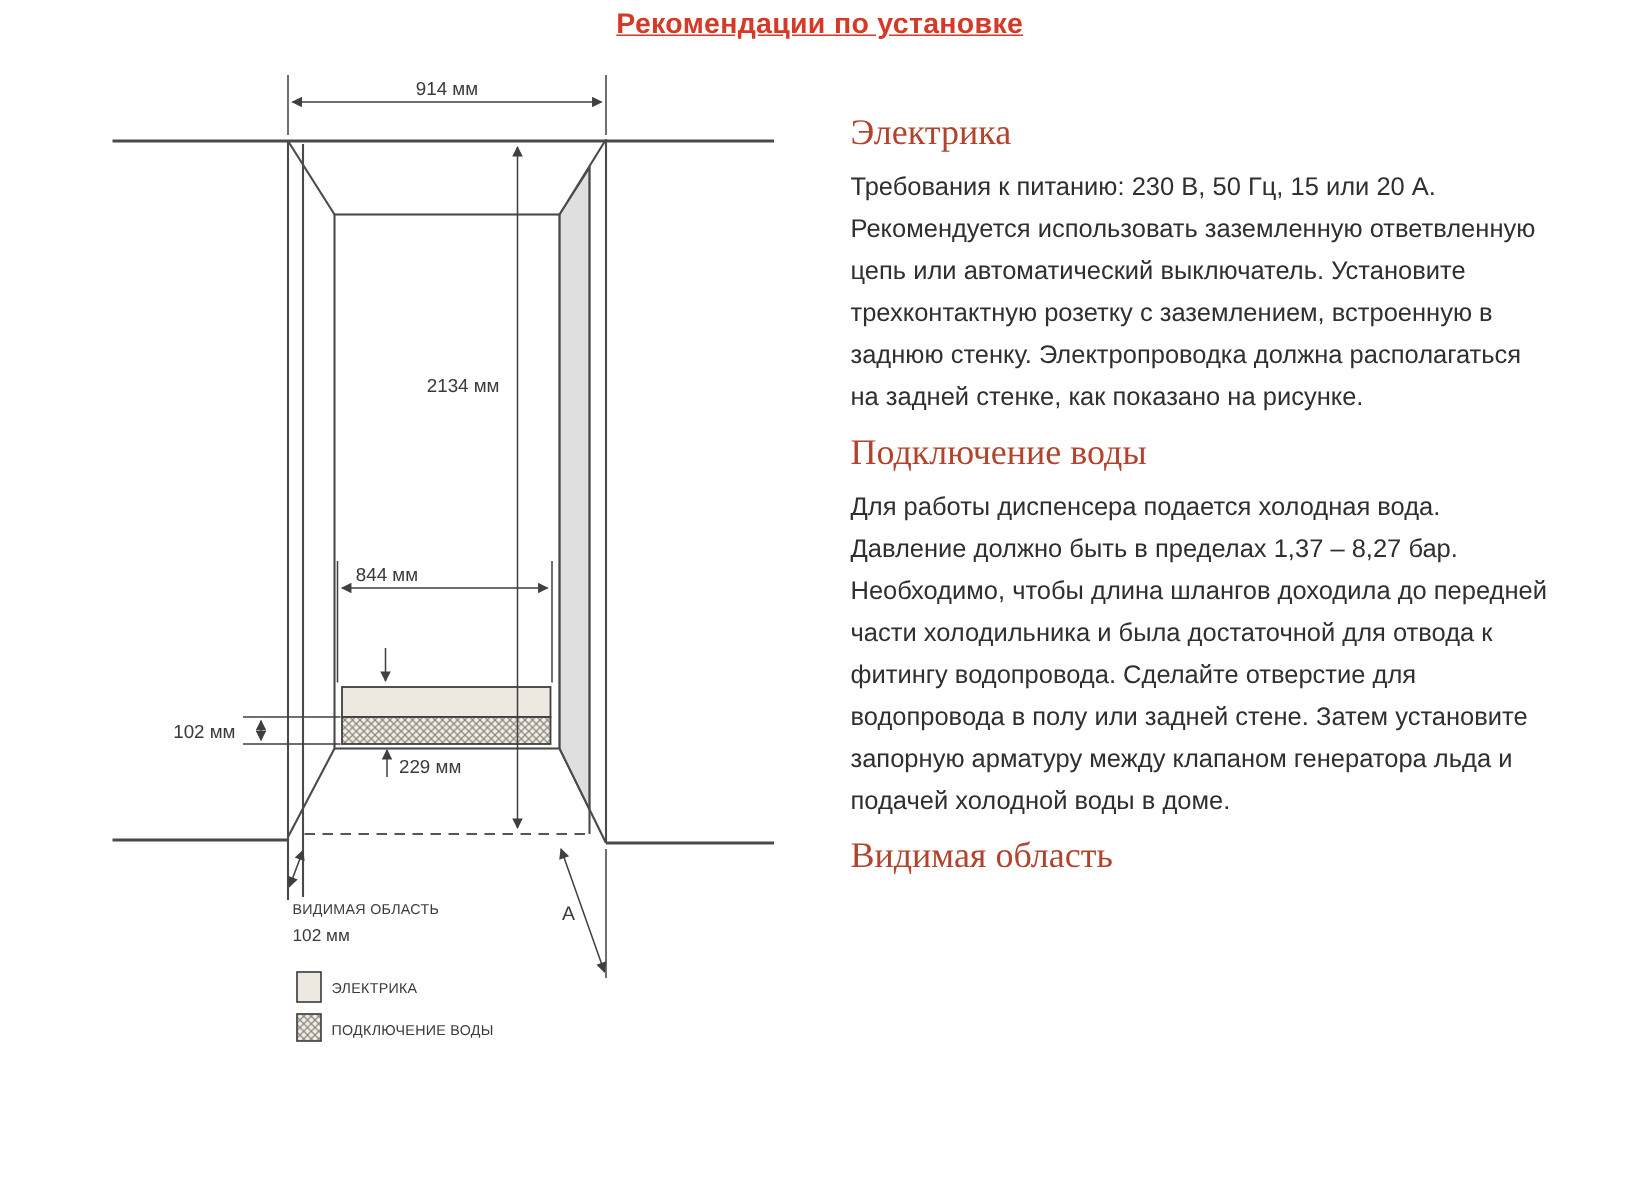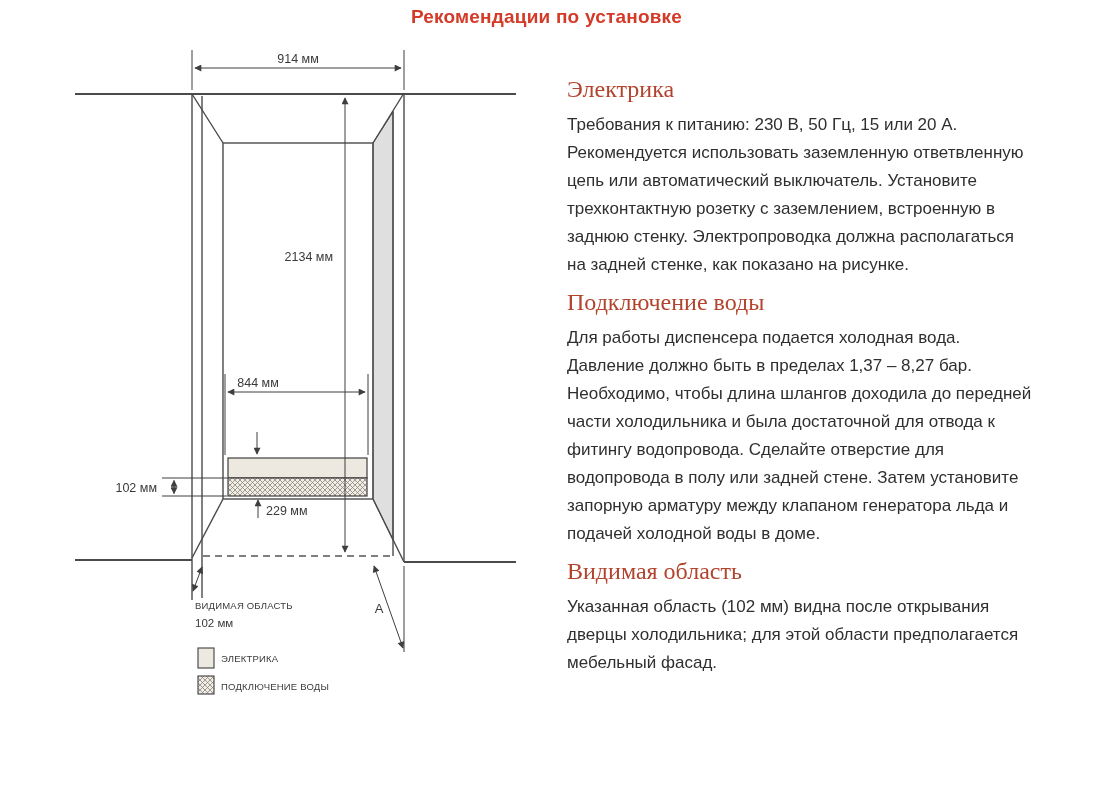--- a/index.html
+++ b/index.html
@@ -9,7 +9,7 @@
   }
   .page-title{
     position:absolute;top:6px;left:0;width:100%;text-align:center;
-    font-size:19px;font-weight:bold;color:#d43a28;letter-spacing:.2px;
+    font-size:19px;font-weight:bold;color:#d43a28;letter-spacing:.2px;text-decoration:underline;
   }
   .diagram-wrap{position:absolute;left:0;top:0;width:545px;height:563px;}
   svg text{font-family:"Liberation Sans", sans-serif;fill:#3a3a3a;}

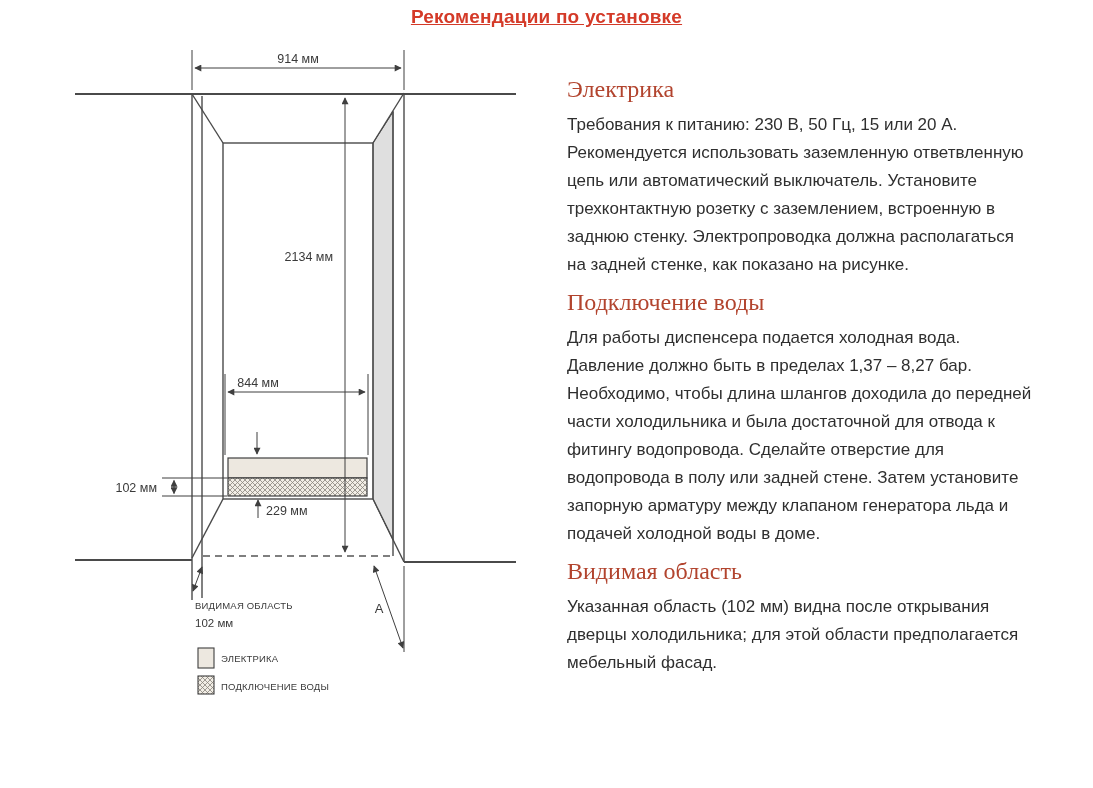--- a/index.html
+++ b/index.html
@@ -127,7 +127,6 @@
   </div>
   <div class="section">
     <h2>Видимая область</h2>
-    <p>Указанная область (102 мм) видна после открывания дверцы холодильника; для этой области предполагается мебельный фасад.</p>
   </div>
 
 </div>

